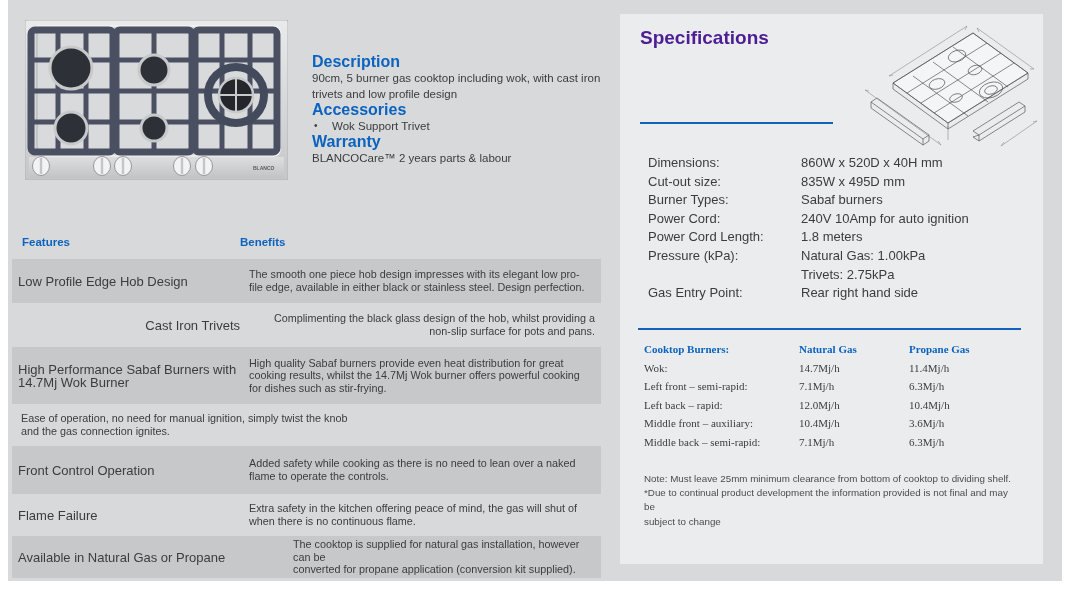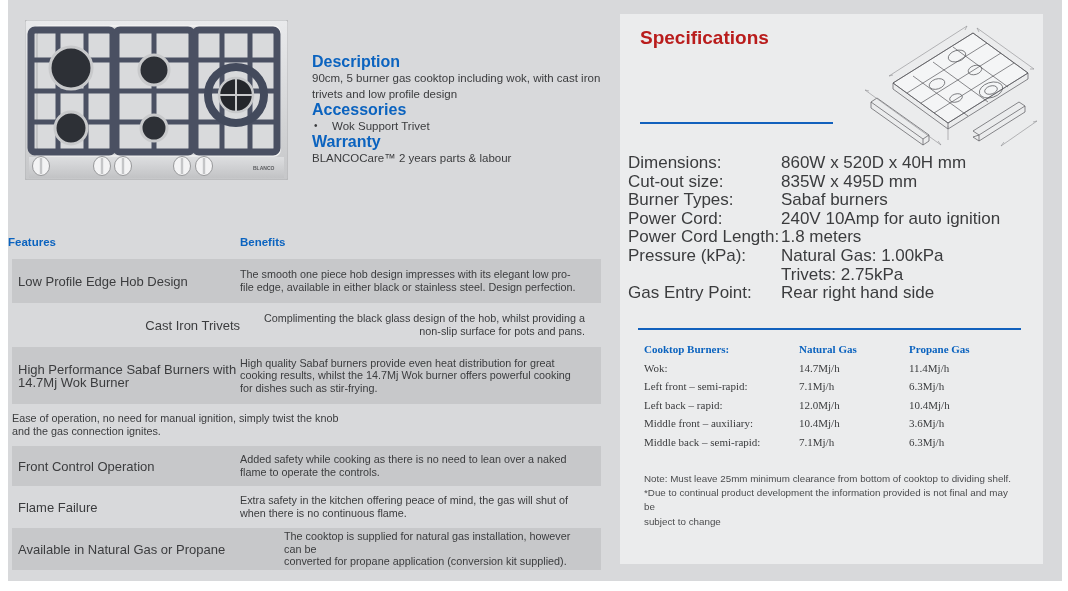--- a/index.html
+++ b/index.html
@@ -27,7 +27,7 @@
 
   
   .panel{position:absolute;left:620px;top:14px;width:423px;height:550px;background:#ebeced;}
-  .spec-title{position:absolute;left:20px;top:13px;font-size:19px;font-weight:600;color:#b91c1c;}
+  .spec-title{position:absolute;left:20px;top:13px;font-size:19px;font-weight:600;color:#4c1d95;}
   .drawing{position:absolute;left:233px;top:4px;width:188px;height:132px;}
   .blue-line{position:absolute;height:2px;background:#1261bd;}
   .line1{left:20px;top:108px;width:193px;}

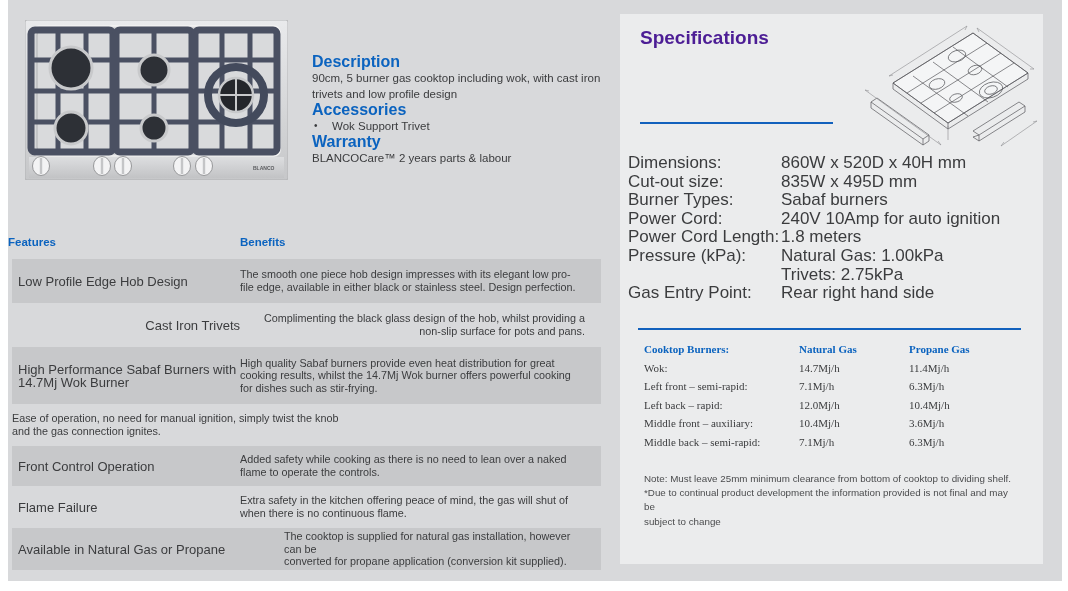--- a/index.html
+++ b/index.html
@@ -32,7 +32,7 @@
   .blue-line{position:absolute;height:2px;background:#1261bd;}
   .line1{left:20px;top:108px;width:193px;}
   .line2{left:18px;top:314px;width:383px;}
-  .details{position:absolute;left:8px;top:140px;font-size:17px;line-height:18.6px;}
+  .details{position:absolute;left:28px;top:140px;font-size:13px;line-height:18.6px;}
   .drow{display:flex;}
   .dlabel{width:153px;}
   .burners{position:absolute;left:24px;top:326px;font-size:11px;line-height:18.6px;}

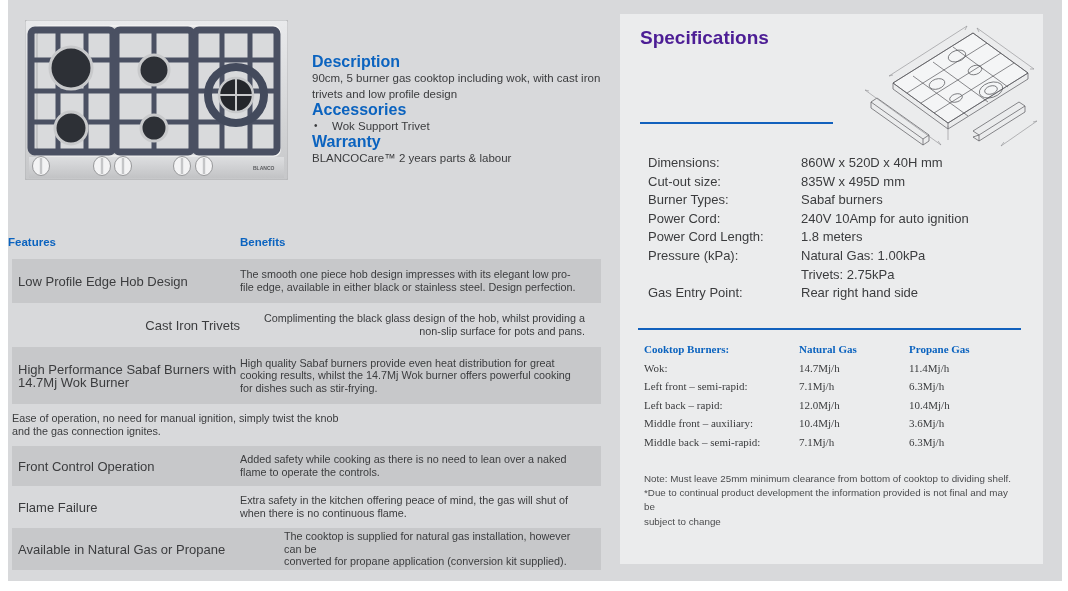--- a/index.html
+++ b/index.html
@@ -127,7 +127,7 @@
     <div>BLANCOCare™ 2 years parts &amp; labour</div>
   </div>
 
-  <div class="feat-hdr" style="left:8px;">Features</div>
+  <div class="feat-hdr" style="left:22px;">Features</div>
   <div class="feat-hdr" style="left:240px;">Benefits</div>
 
   <div class="features">

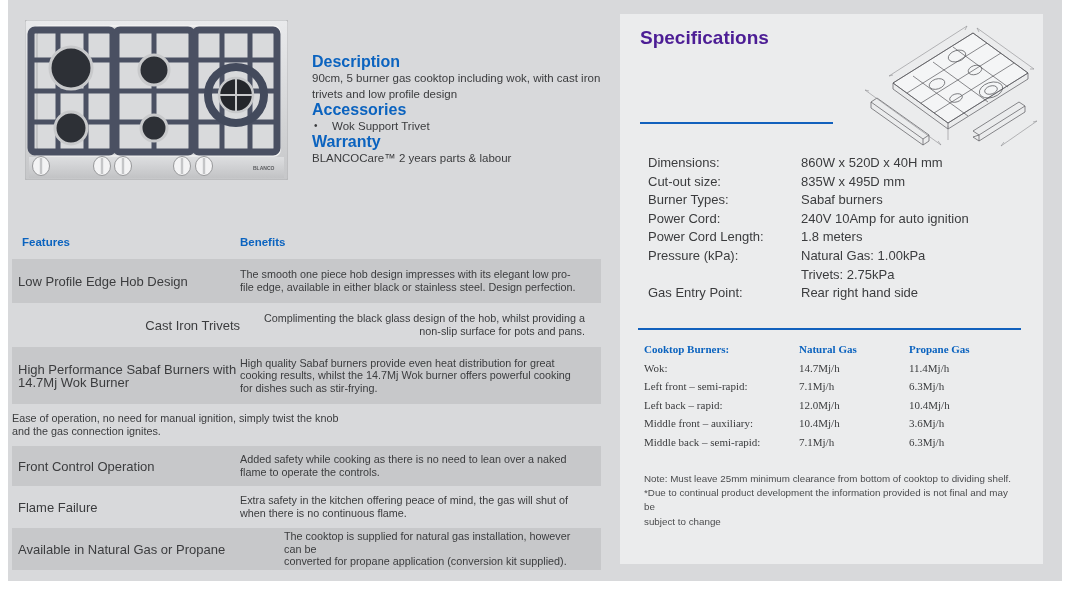--- a/index.html
+++ b/index.html
@@ -23,7 +23,7 @@
   .frow{display:flex;align-items:center;margin-bottom:3px;}
   .frow.shaded{background:#c7c8ca;}
   .fcell{width:228px;padding-left:6px;box-sizing:border-box;font-size:13px;line-height:13px;}
-  .bcell{flex:1;padding-right:16px;font-size:10.8px;line-height:12.6px;white-space:pre-line;}
+  .bcell{flex:1;padding-right:6px;font-size:10.8px;line-height:12.6px;white-space:pre-line;margin-left:9px;}
 
   
   .panel{position:absolute;left:620px;top:14px;width:423px;height:550px;background:#ebeced;}

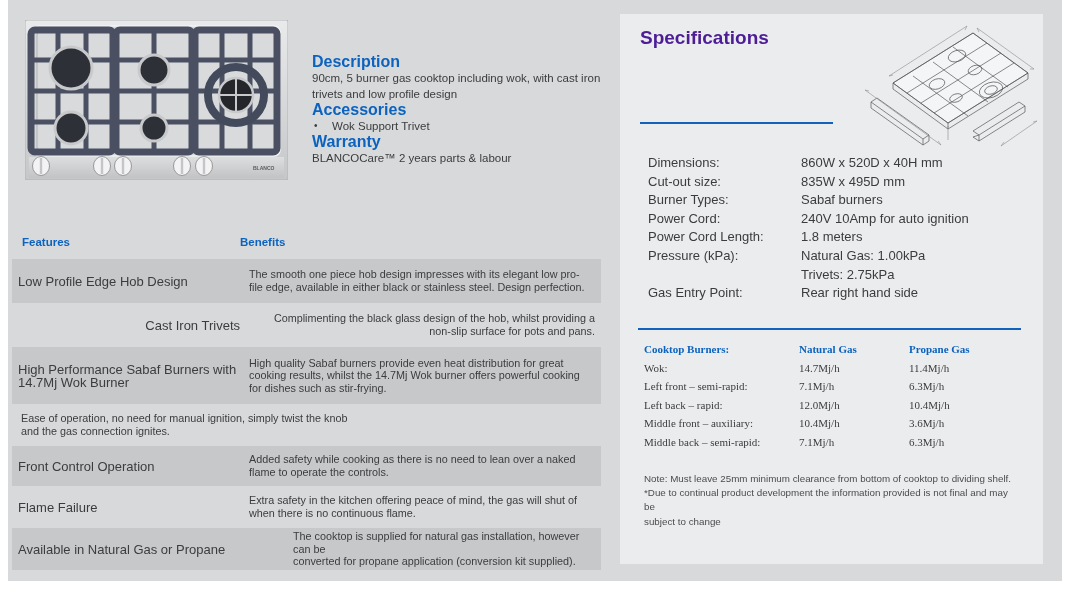--- a/index.html
+++ b/index.html
@@ -152,7 +152,7 @@
       <div class="bcell">Ease of operation, no need for manual ignition, simply twist the knob
 and the gas connection ignites.</div>
     </div>
-    <div class="frow shaded" style="height:40px;">
+    <div class="frow shaded" style="height:48px;">
       <div class="fcell pre">Front Control Operation</div>
       <div class="bcell">Added safety while cooking as there is no need to lean over a naked
 flame to operate the controls.</div>

